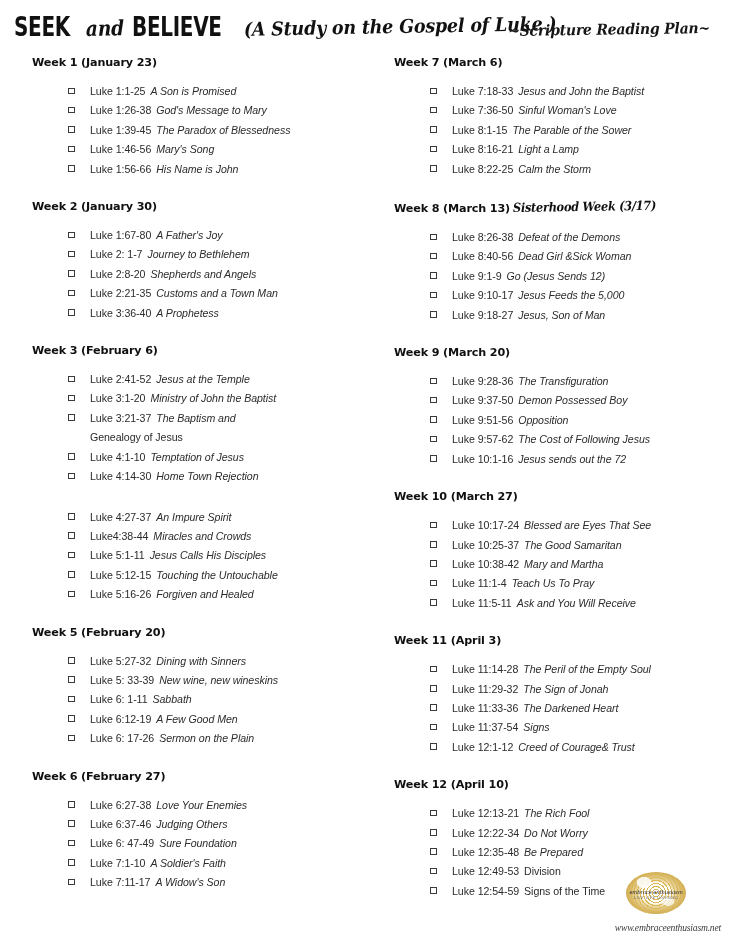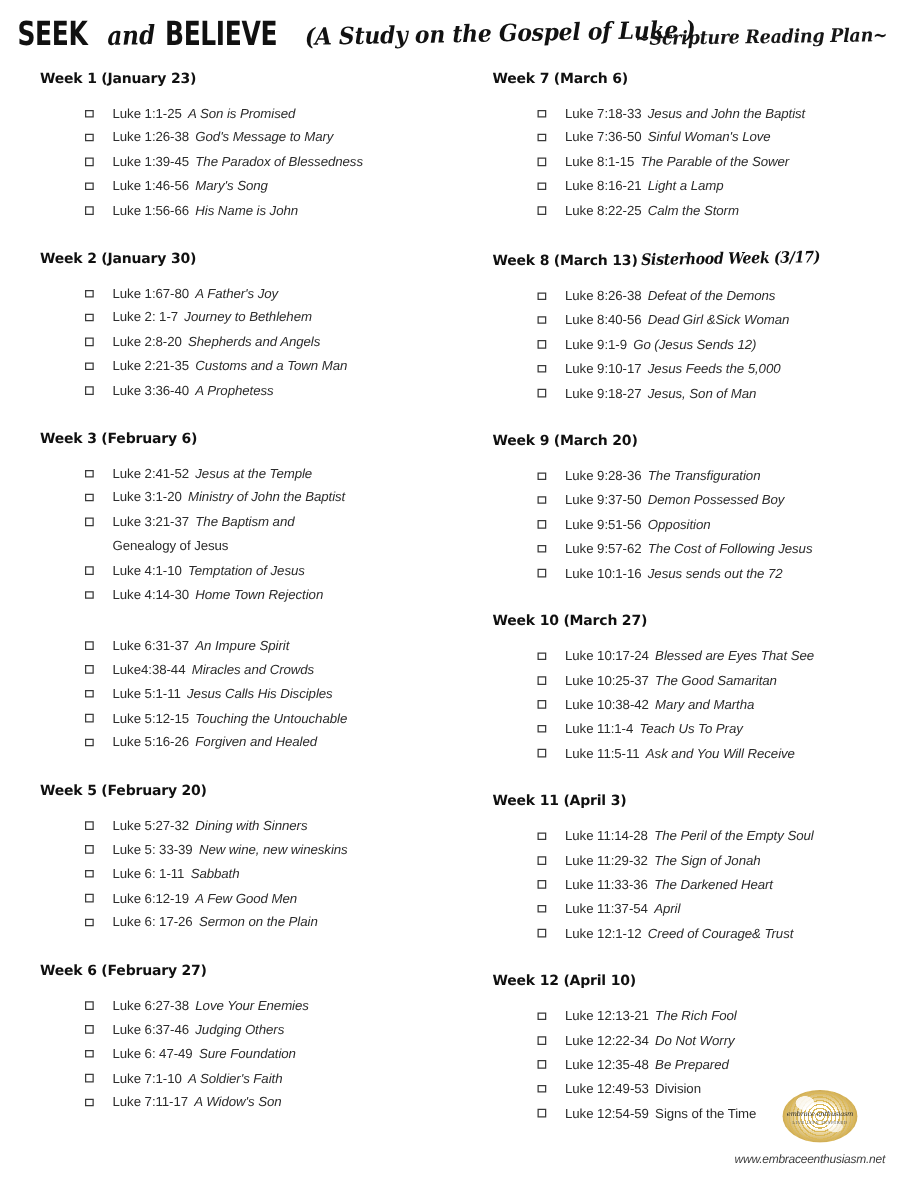--- a/index.html
+++ b/index.html
@@ -265,7 +265,7 @@
       </div>
       <div class="week">
         <ul class="readings">
-          <li class="reading"><span class="checkbox"></span><span class="ref">Luke 6:31-37</span><span class="desc">An Impure Spirit</span></li>
+          <li class="reading"><span class="checkbox"></span><span class="ref">Luke 4:27-37</span><span class="desc">An Impure Spirit</span></li>
           <li class="reading"><span class="checkbox"></span><span class="ref">Luke4:38-44</span><span class="desc">Miracles and Crowds</span></li>
           <li class="reading"><span class="checkbox"></span><span class="ref">Luke 5:1-11</span><span class="desc">Jesus Calls His Disciples</span></li>
           <li class="reading"><span class="checkbox"></span><span class="ref">Luke 5:12-15</span><span class="desc">Touching the Untouchable</span></li>

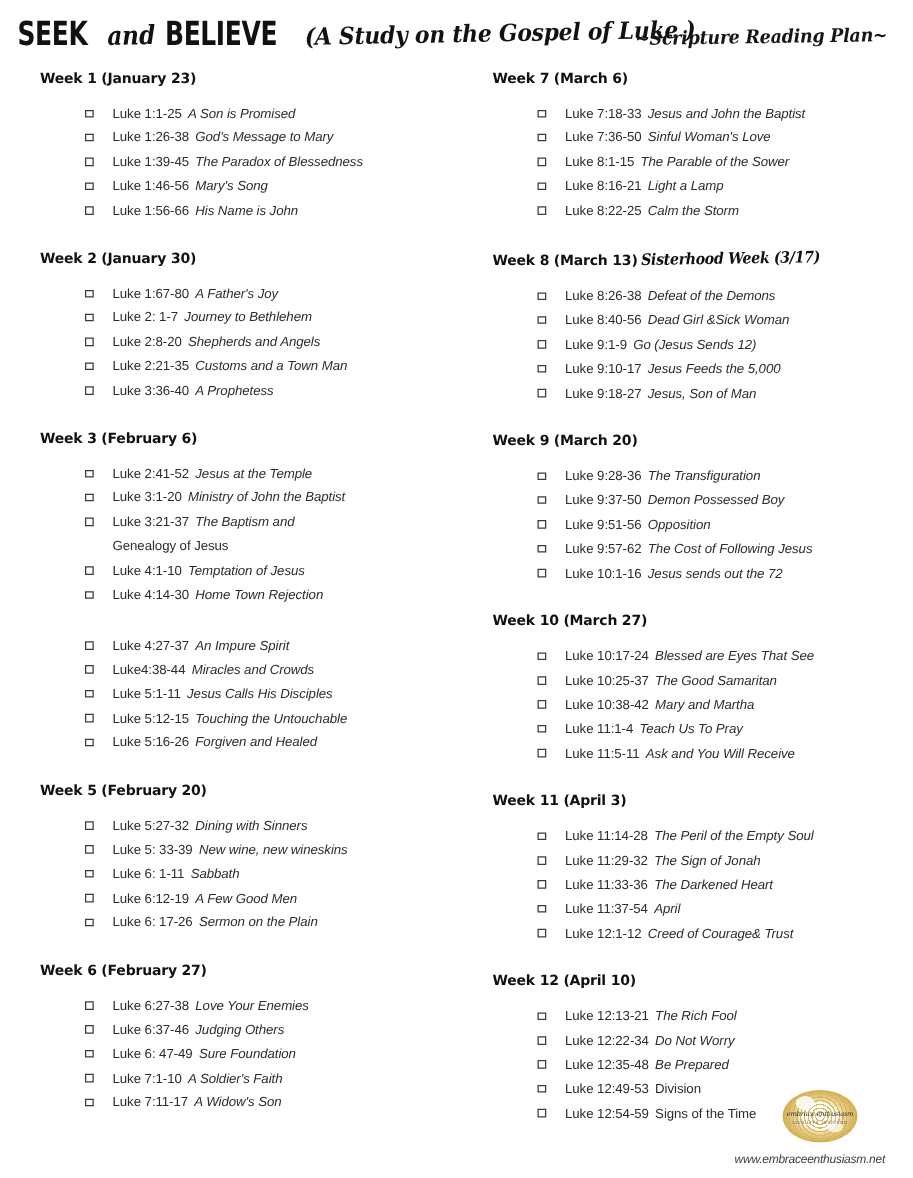--- a/index.html
+++ b/index.html
@@ -340,7 +340,7 @@
           <li class="reading"><span class="checkbox"></span><span class="ref">Luke 11:14-28</span><span class="desc">The Peril of the Empty Soul</span></li>
           <li class="reading"><span class="checkbox"></span><span class="ref">Luke 11:29-32</span><span class="desc">The Sign of Jonah</span></li>
           <li class="reading"><span class="checkbox"></span><span class="ref">Luke 11:33-36</span><span class="desc">The Darkened Heart</span></li>
-          <li class="reading"><span class="checkbox"></span><span class="ref">Luke 11:37-54</span><span class="desc">April</span></li>
+          <li class="reading"><span class="checkbox"></span><span class="ref">Luke 11:37-54</span><span class="desc">Signs</span></li>
           <li class="reading"><span class="checkbox"></span><span class="ref">Luke 12:1-12</span><span class="desc">Creed of Courage&amp; Trust</span></li>
         </ul>
       </div>

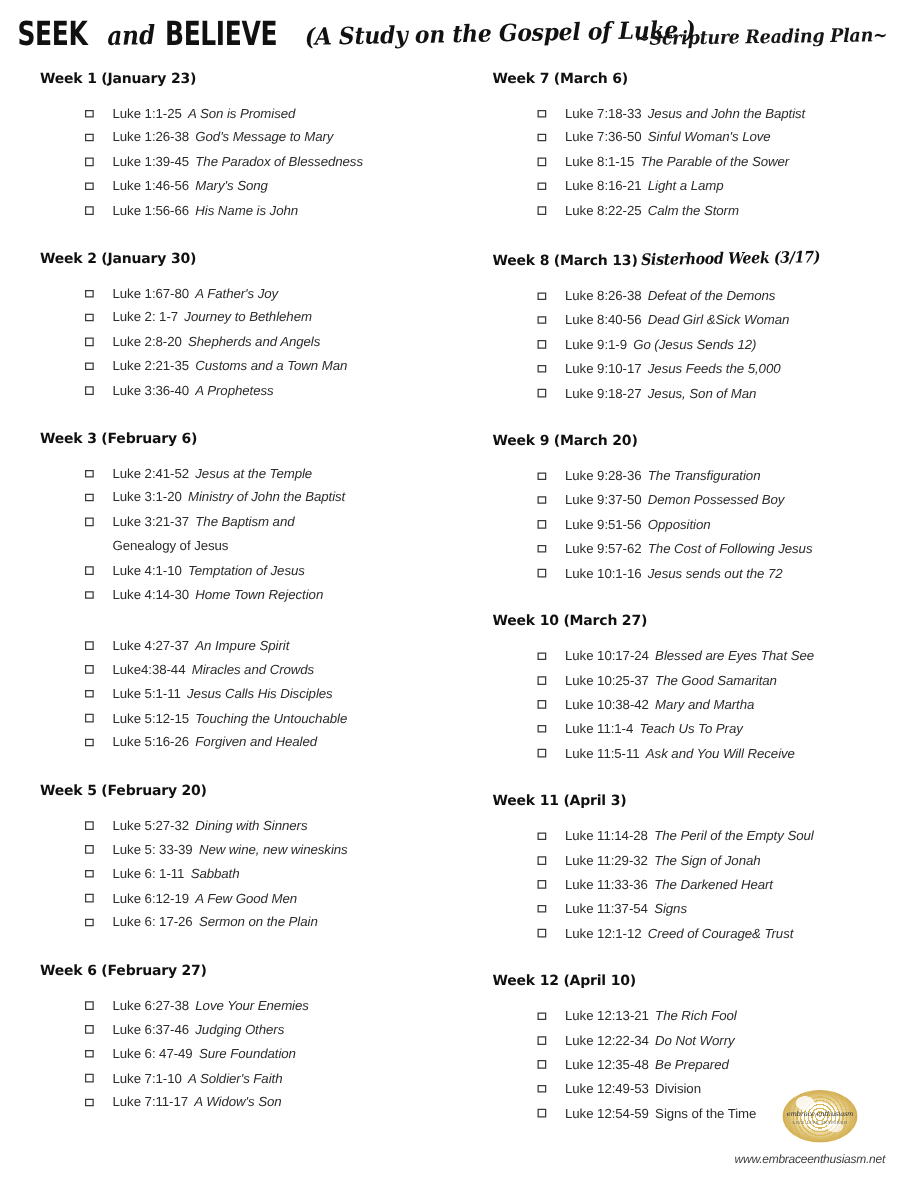--- a/index.html
+++ b/index.html
@@ -212,9 +212,9 @@
   }
   .site-url {
     position: absolute;
-    right: 22px;
+    right: 9px;
     bottom: 9px;
-    font-family: Liberation Sans, sans-serif;
+    font-family: Liberation Serif, serif;
     font-size: 9.6px;
     color: #3d3d3d;
     letter-spacing: -0.2px;

